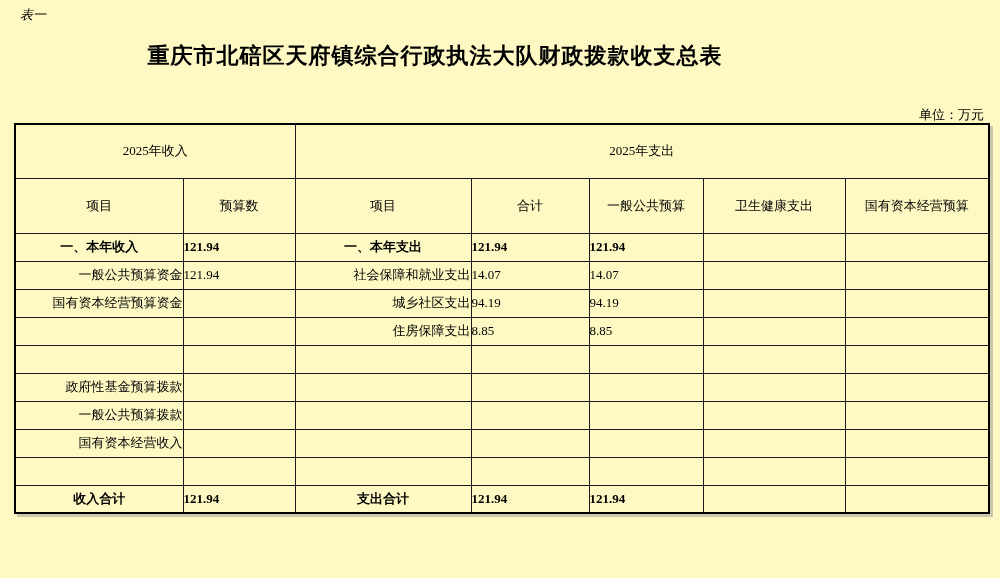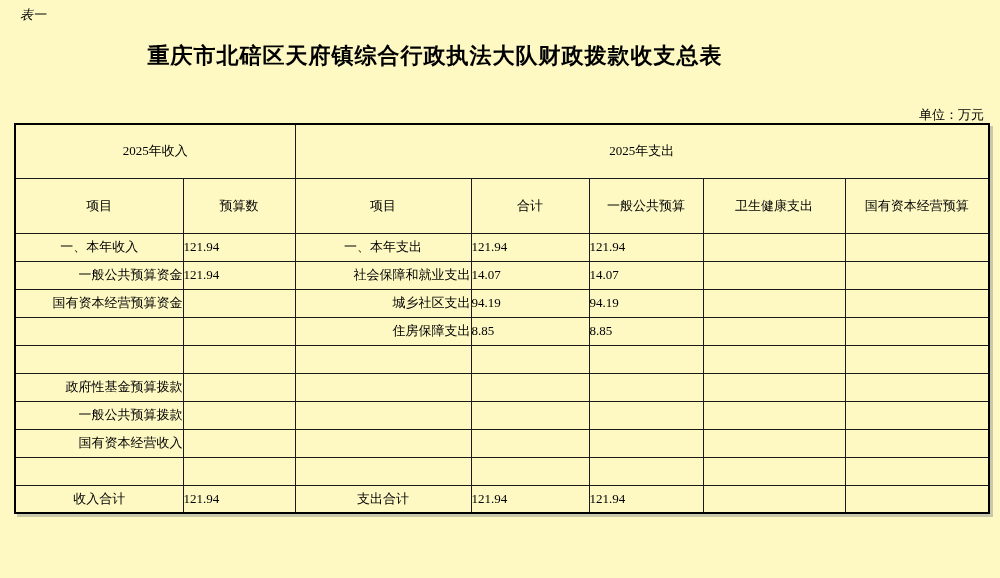--- a/index.html
+++ b/index.html
@@ -74,7 +74,7 @@
   th { text-align: center; }
   td.c-item { text-align: right;  padding-left: 6px; }
   td.c-num  { text-align: left; padding-right: 4px; }
-  tr.section td { font-weight: normal; }
+  tr.section td { font-weight: bold; }
   tr.section td.c-item { text-align: center; padding-left: 0; }
 </style>
 </head>

